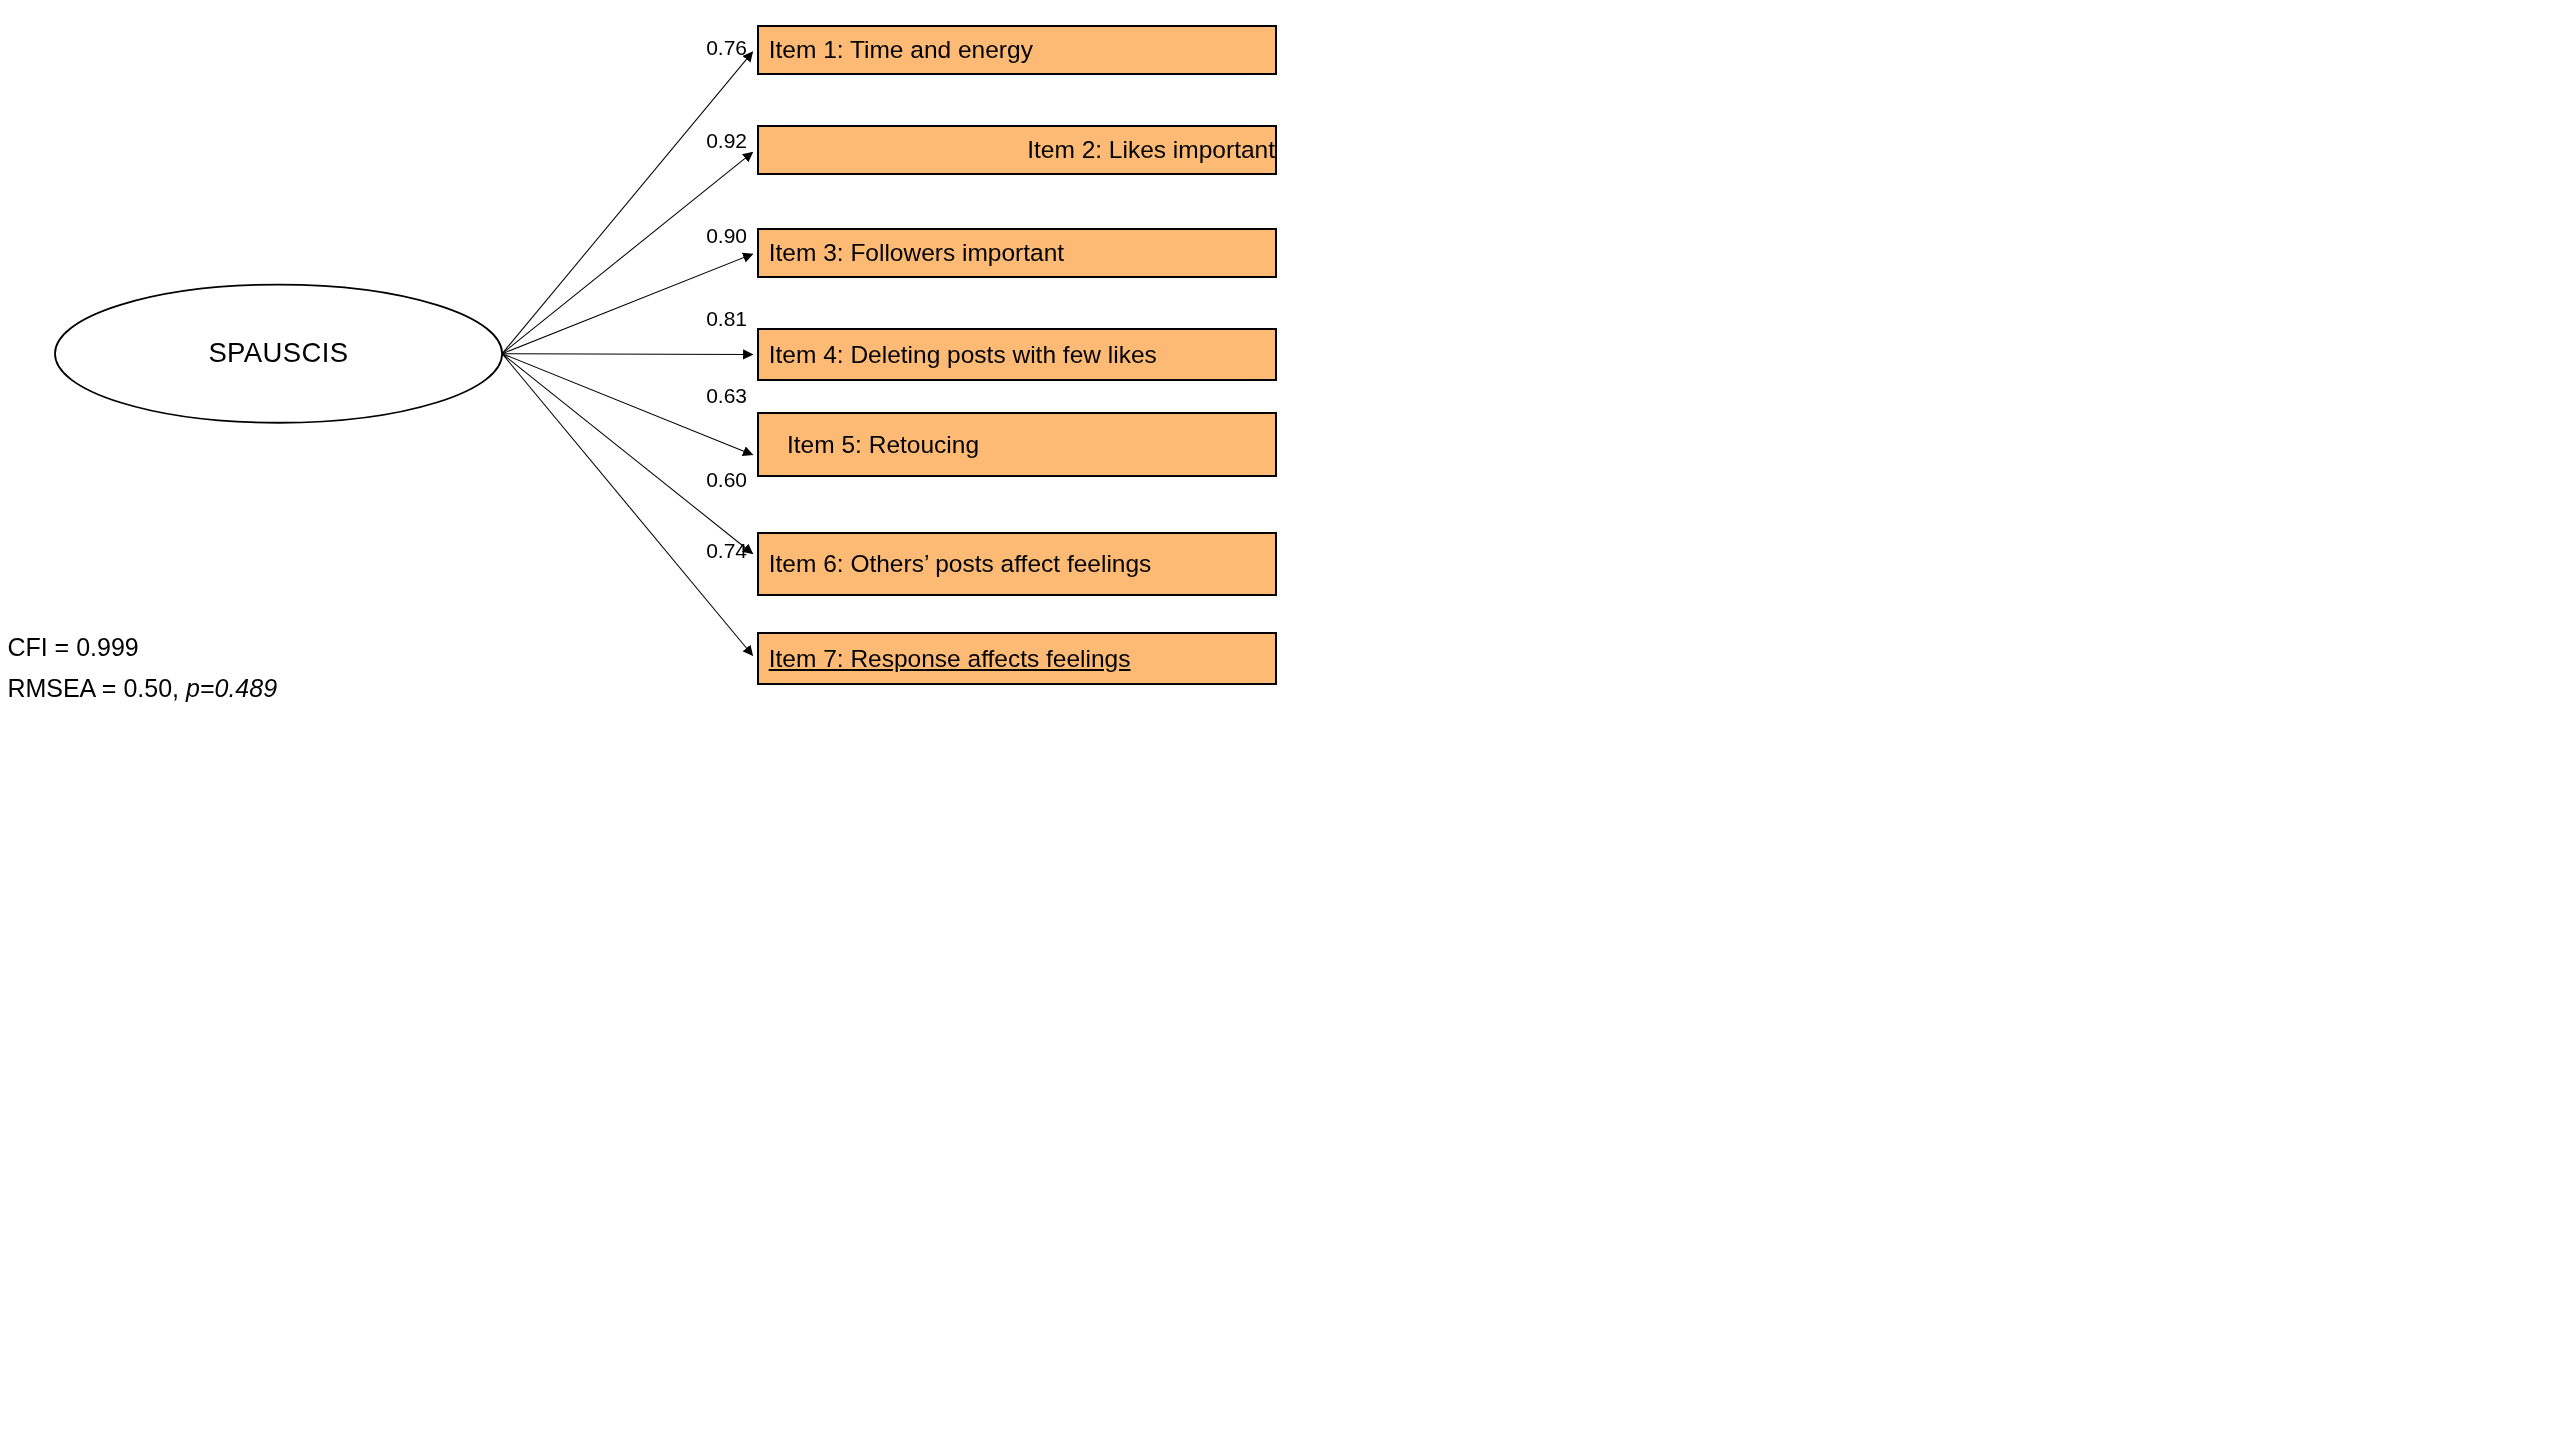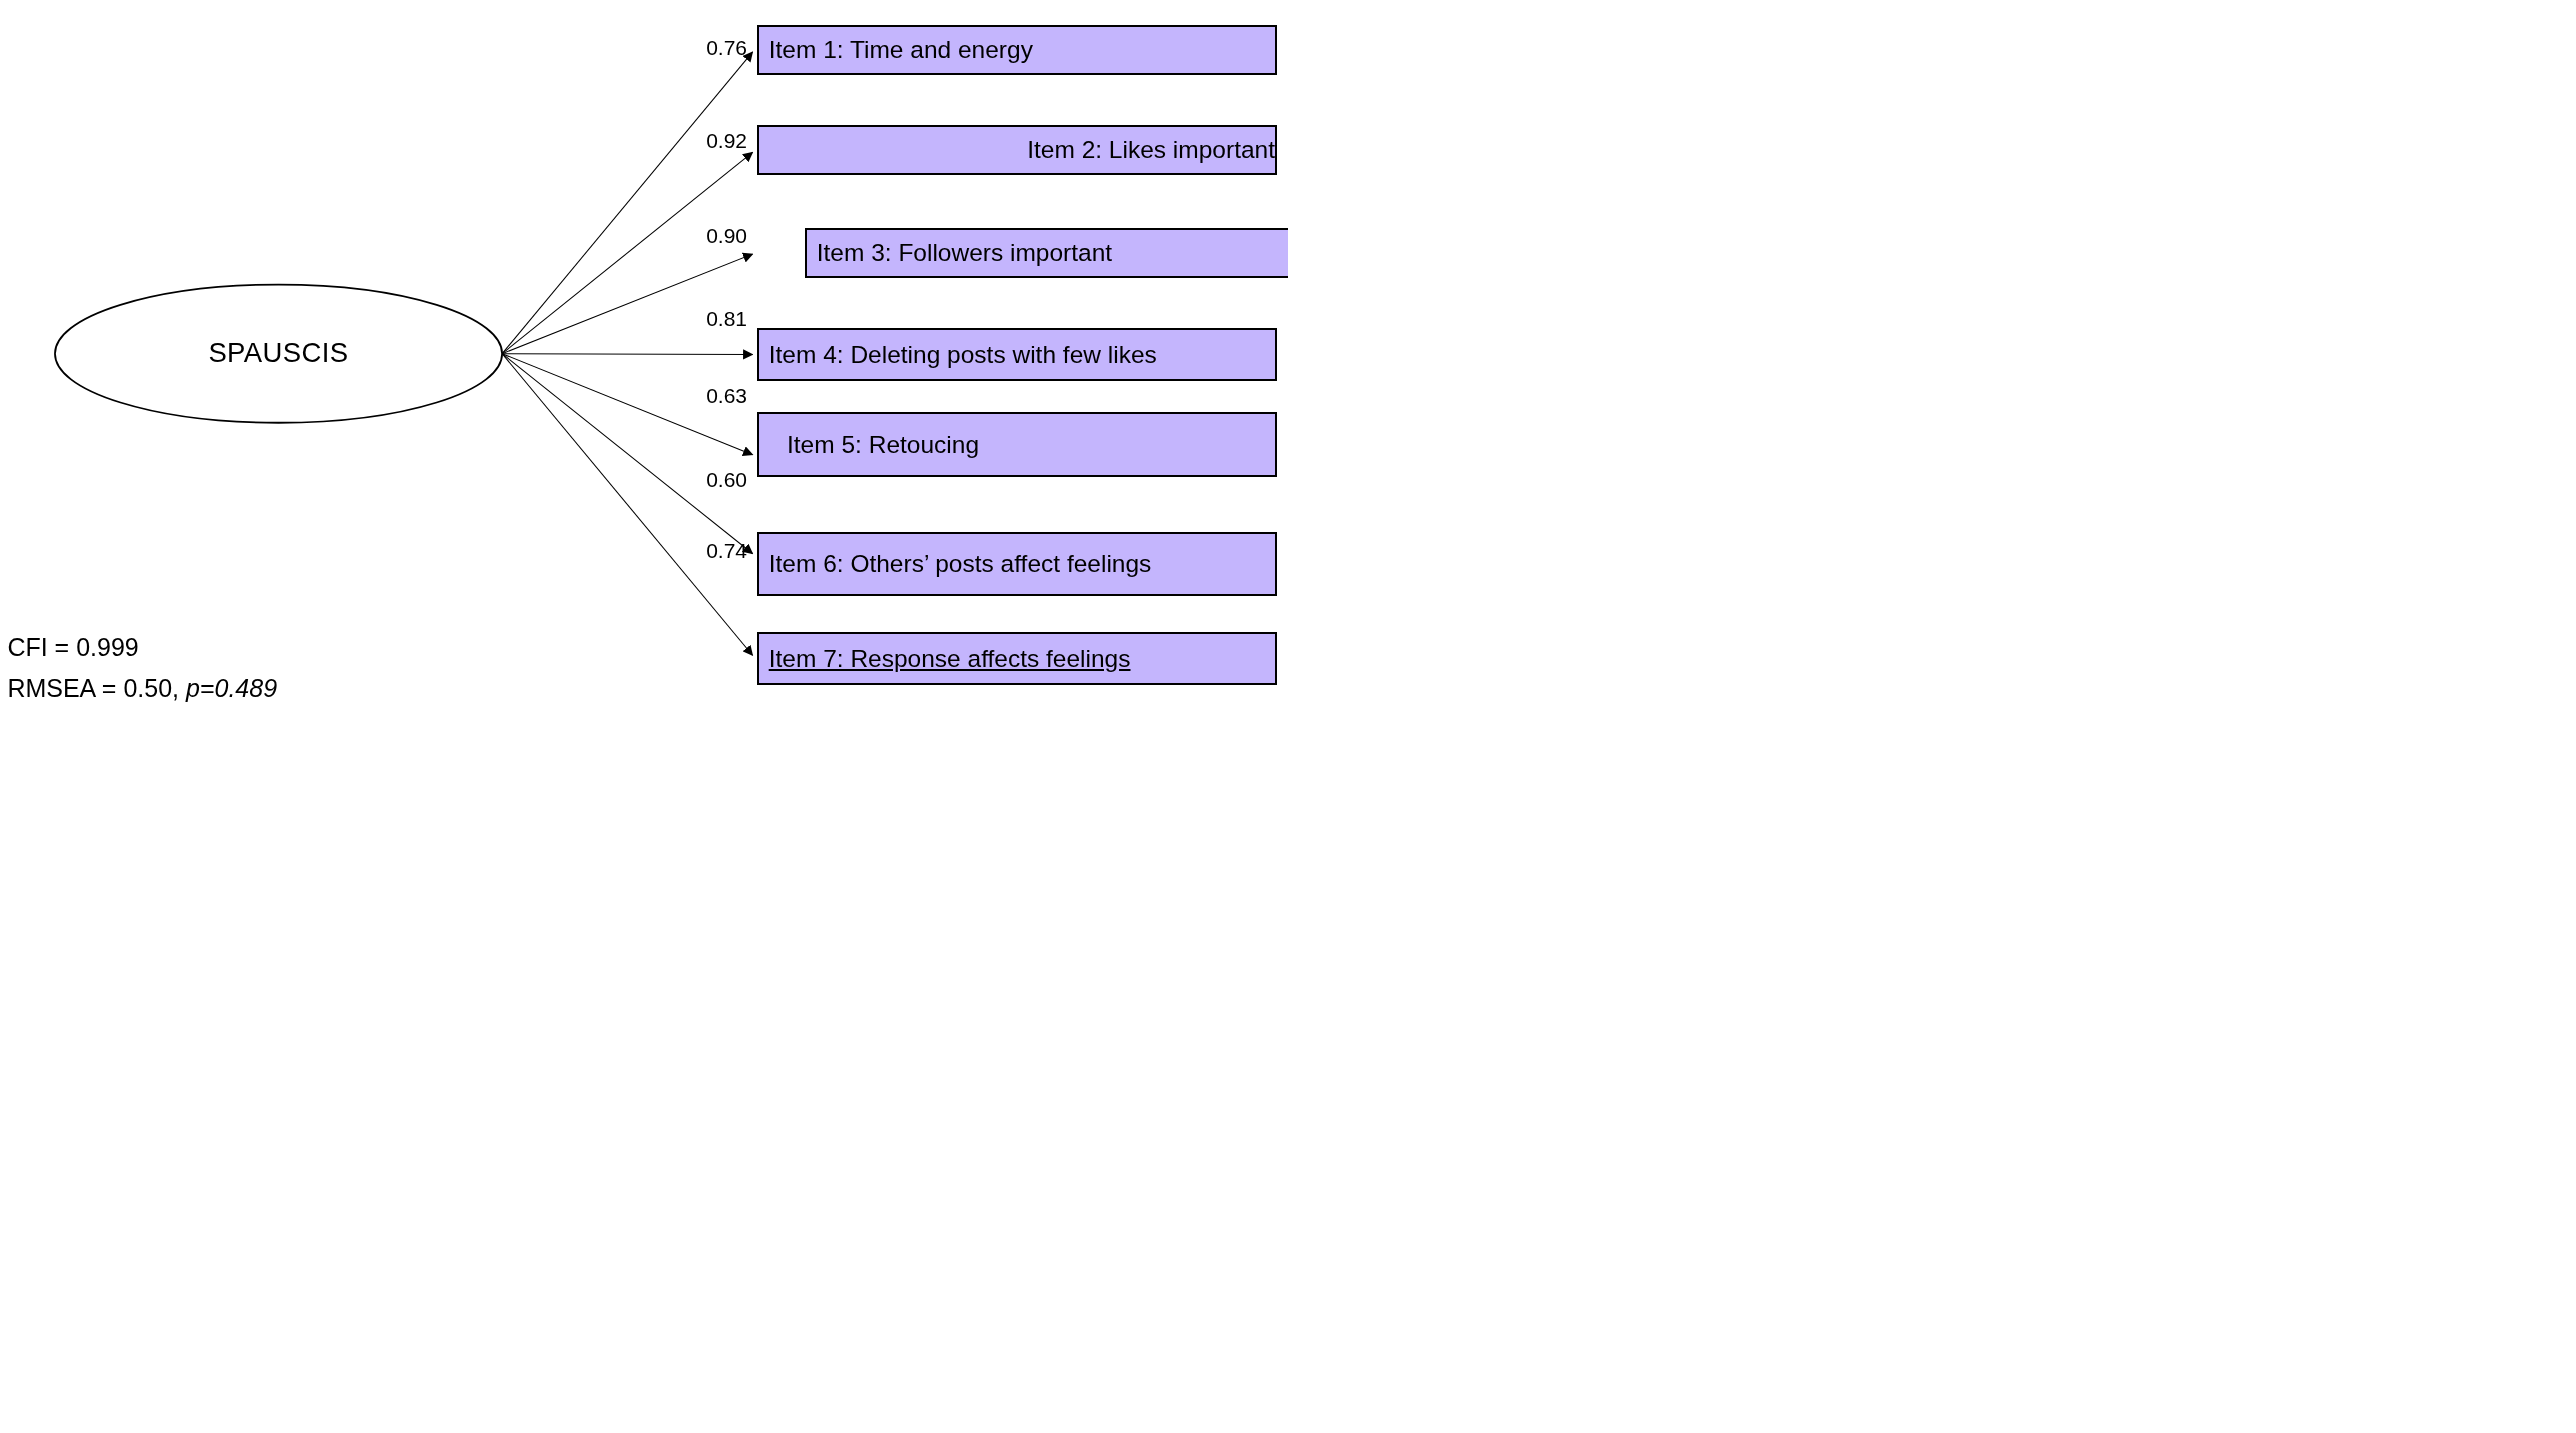--- a/index.html
+++ b/index.html
@@ -36,7 +36,7 @@
     left: 757px;
     width: 520px;
     border: 2.2px solid #000000;
-    background: #c4b5fd;
+    background: #fdba74;
     box-sizing: border-box;
     display: flex;
     align-items: center;

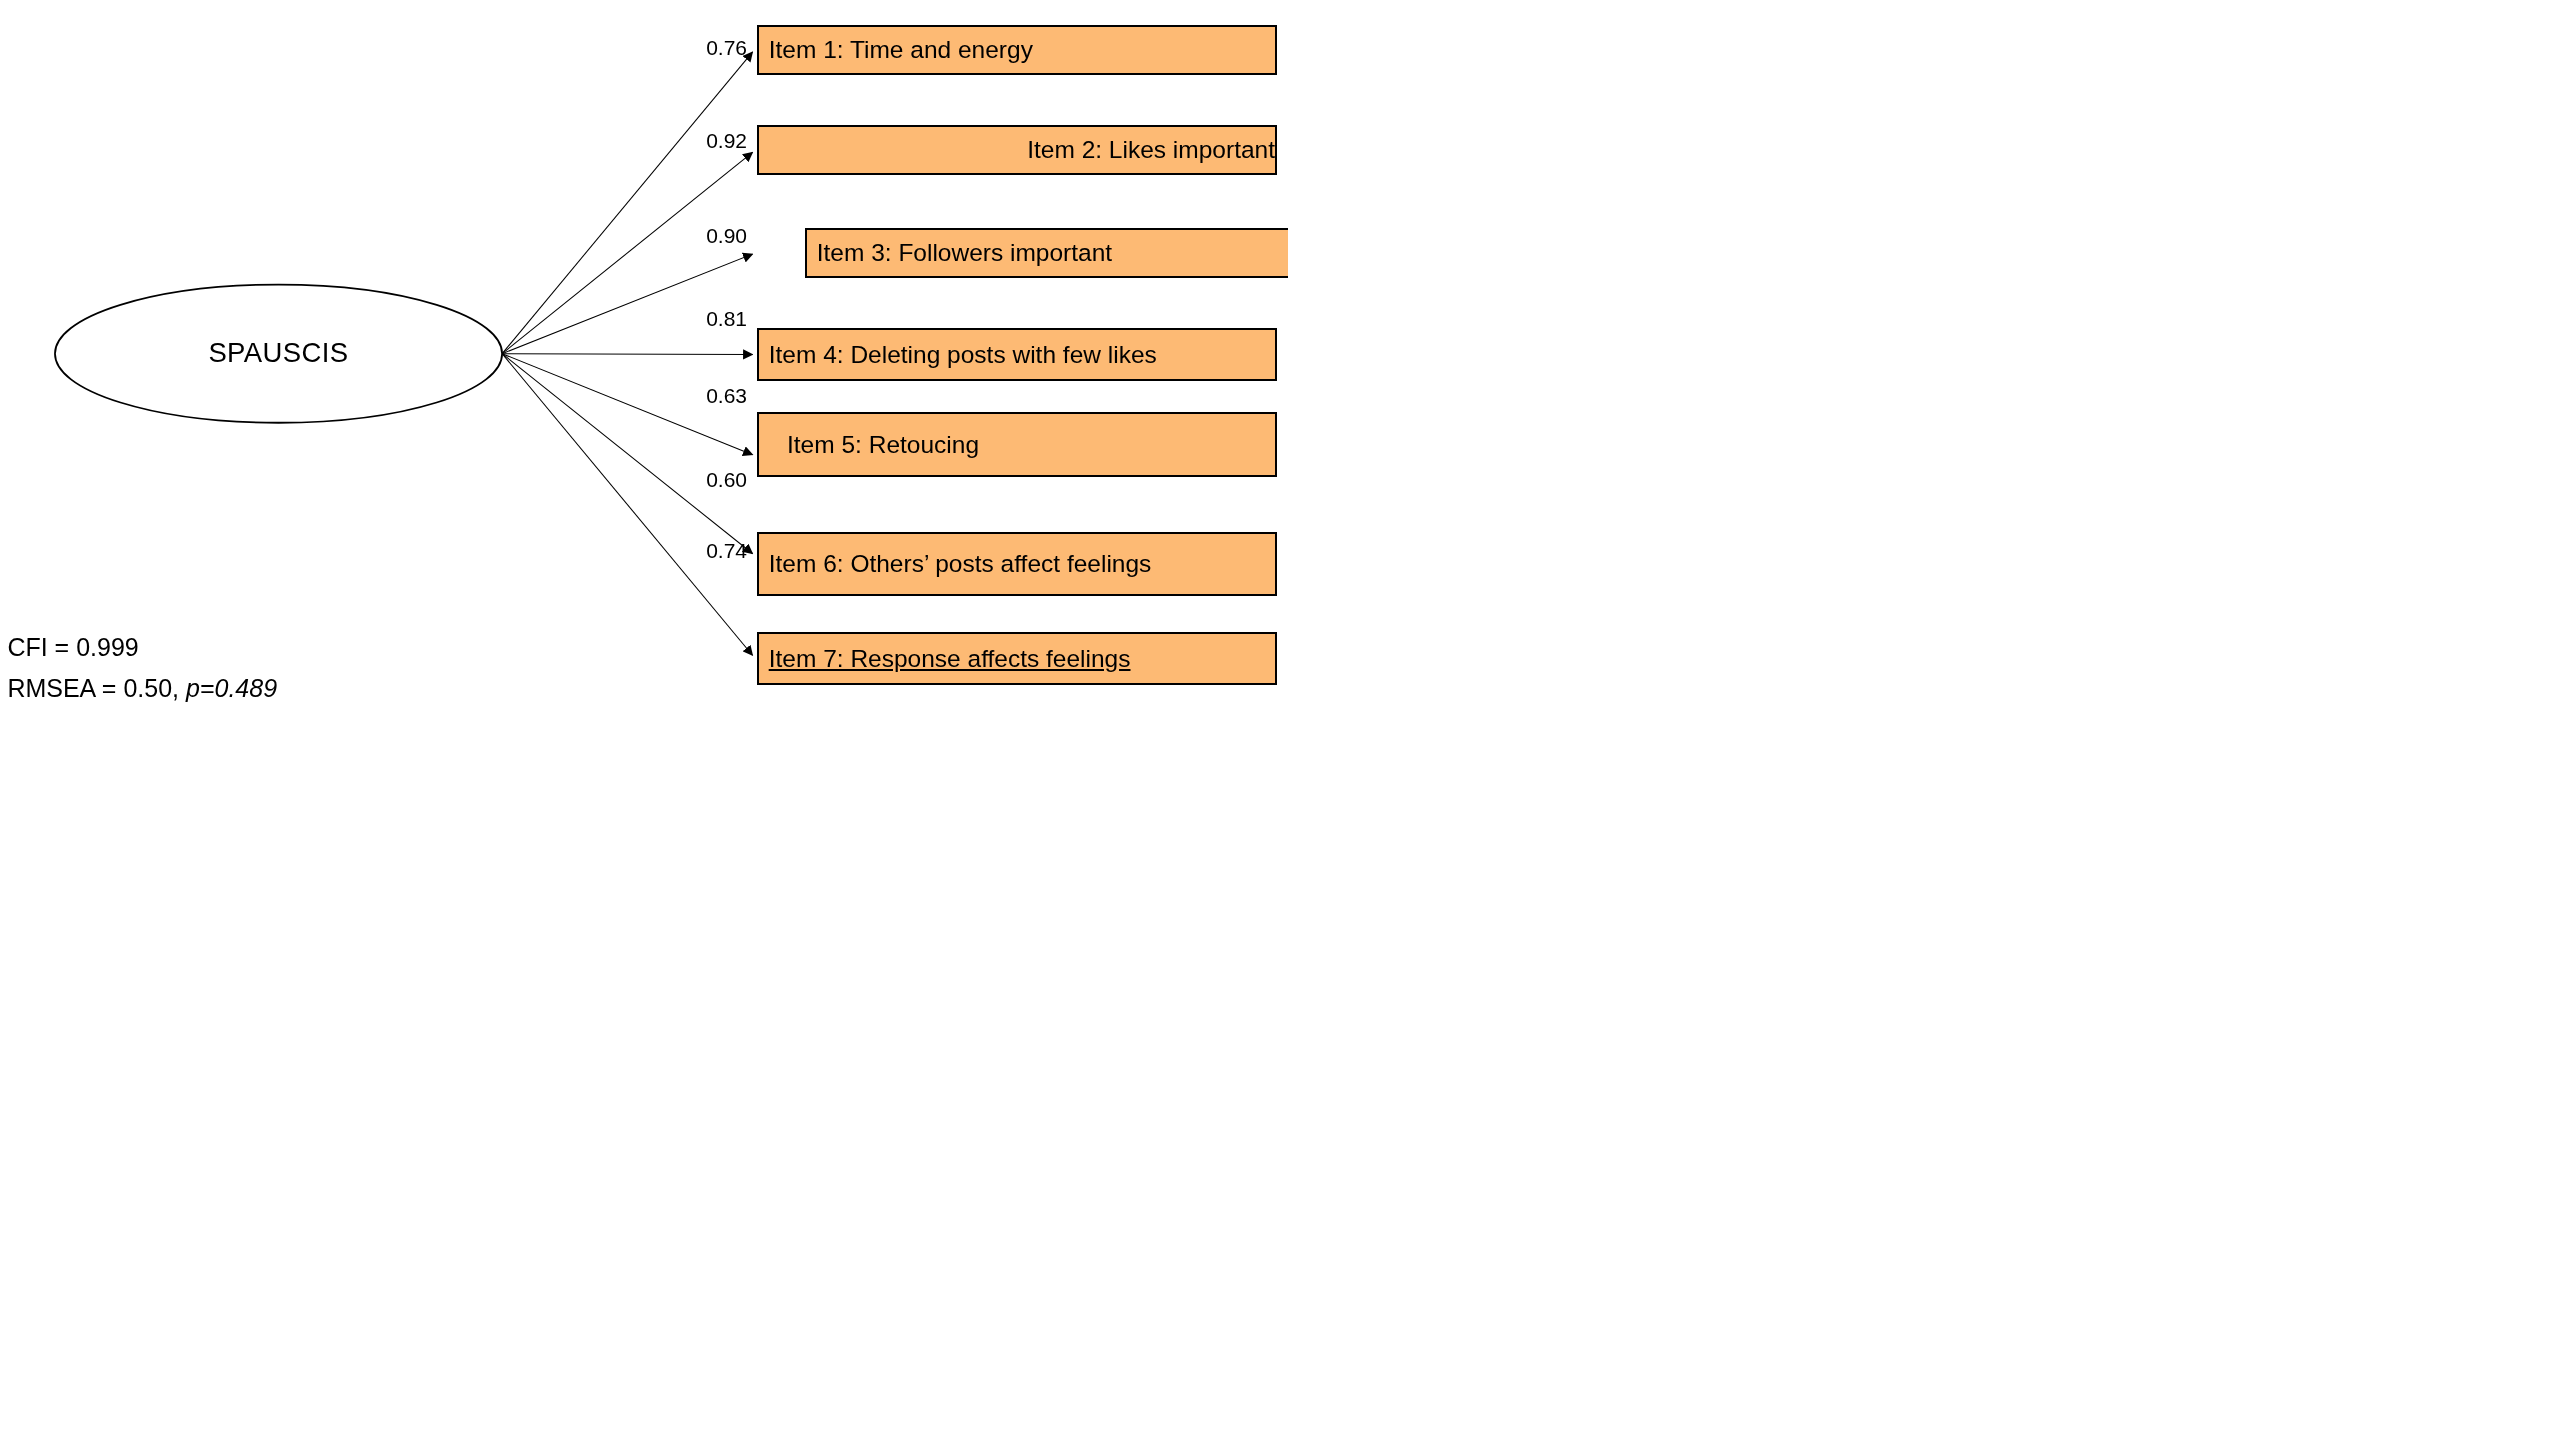--- a/index.html
+++ b/index.html
@@ -47,7 +47,7 @@
   }
   .box-1 { top: 25px;  height: 50px; }
   .box-2 { top: 125px; height: 50px; justify-content: flex-end; }
-  .box-3 { top: 228px; height: 50px; margin-left: 48px; }
+  .box-3 { top: 228px; height: 50px; }
   .box-4 { top: 328px; height: 53px; }
   .box-5 { top: 412px; height: 65px; padding-left: 28px; }
   .box-6 { top: 532px; height: 64px; }

